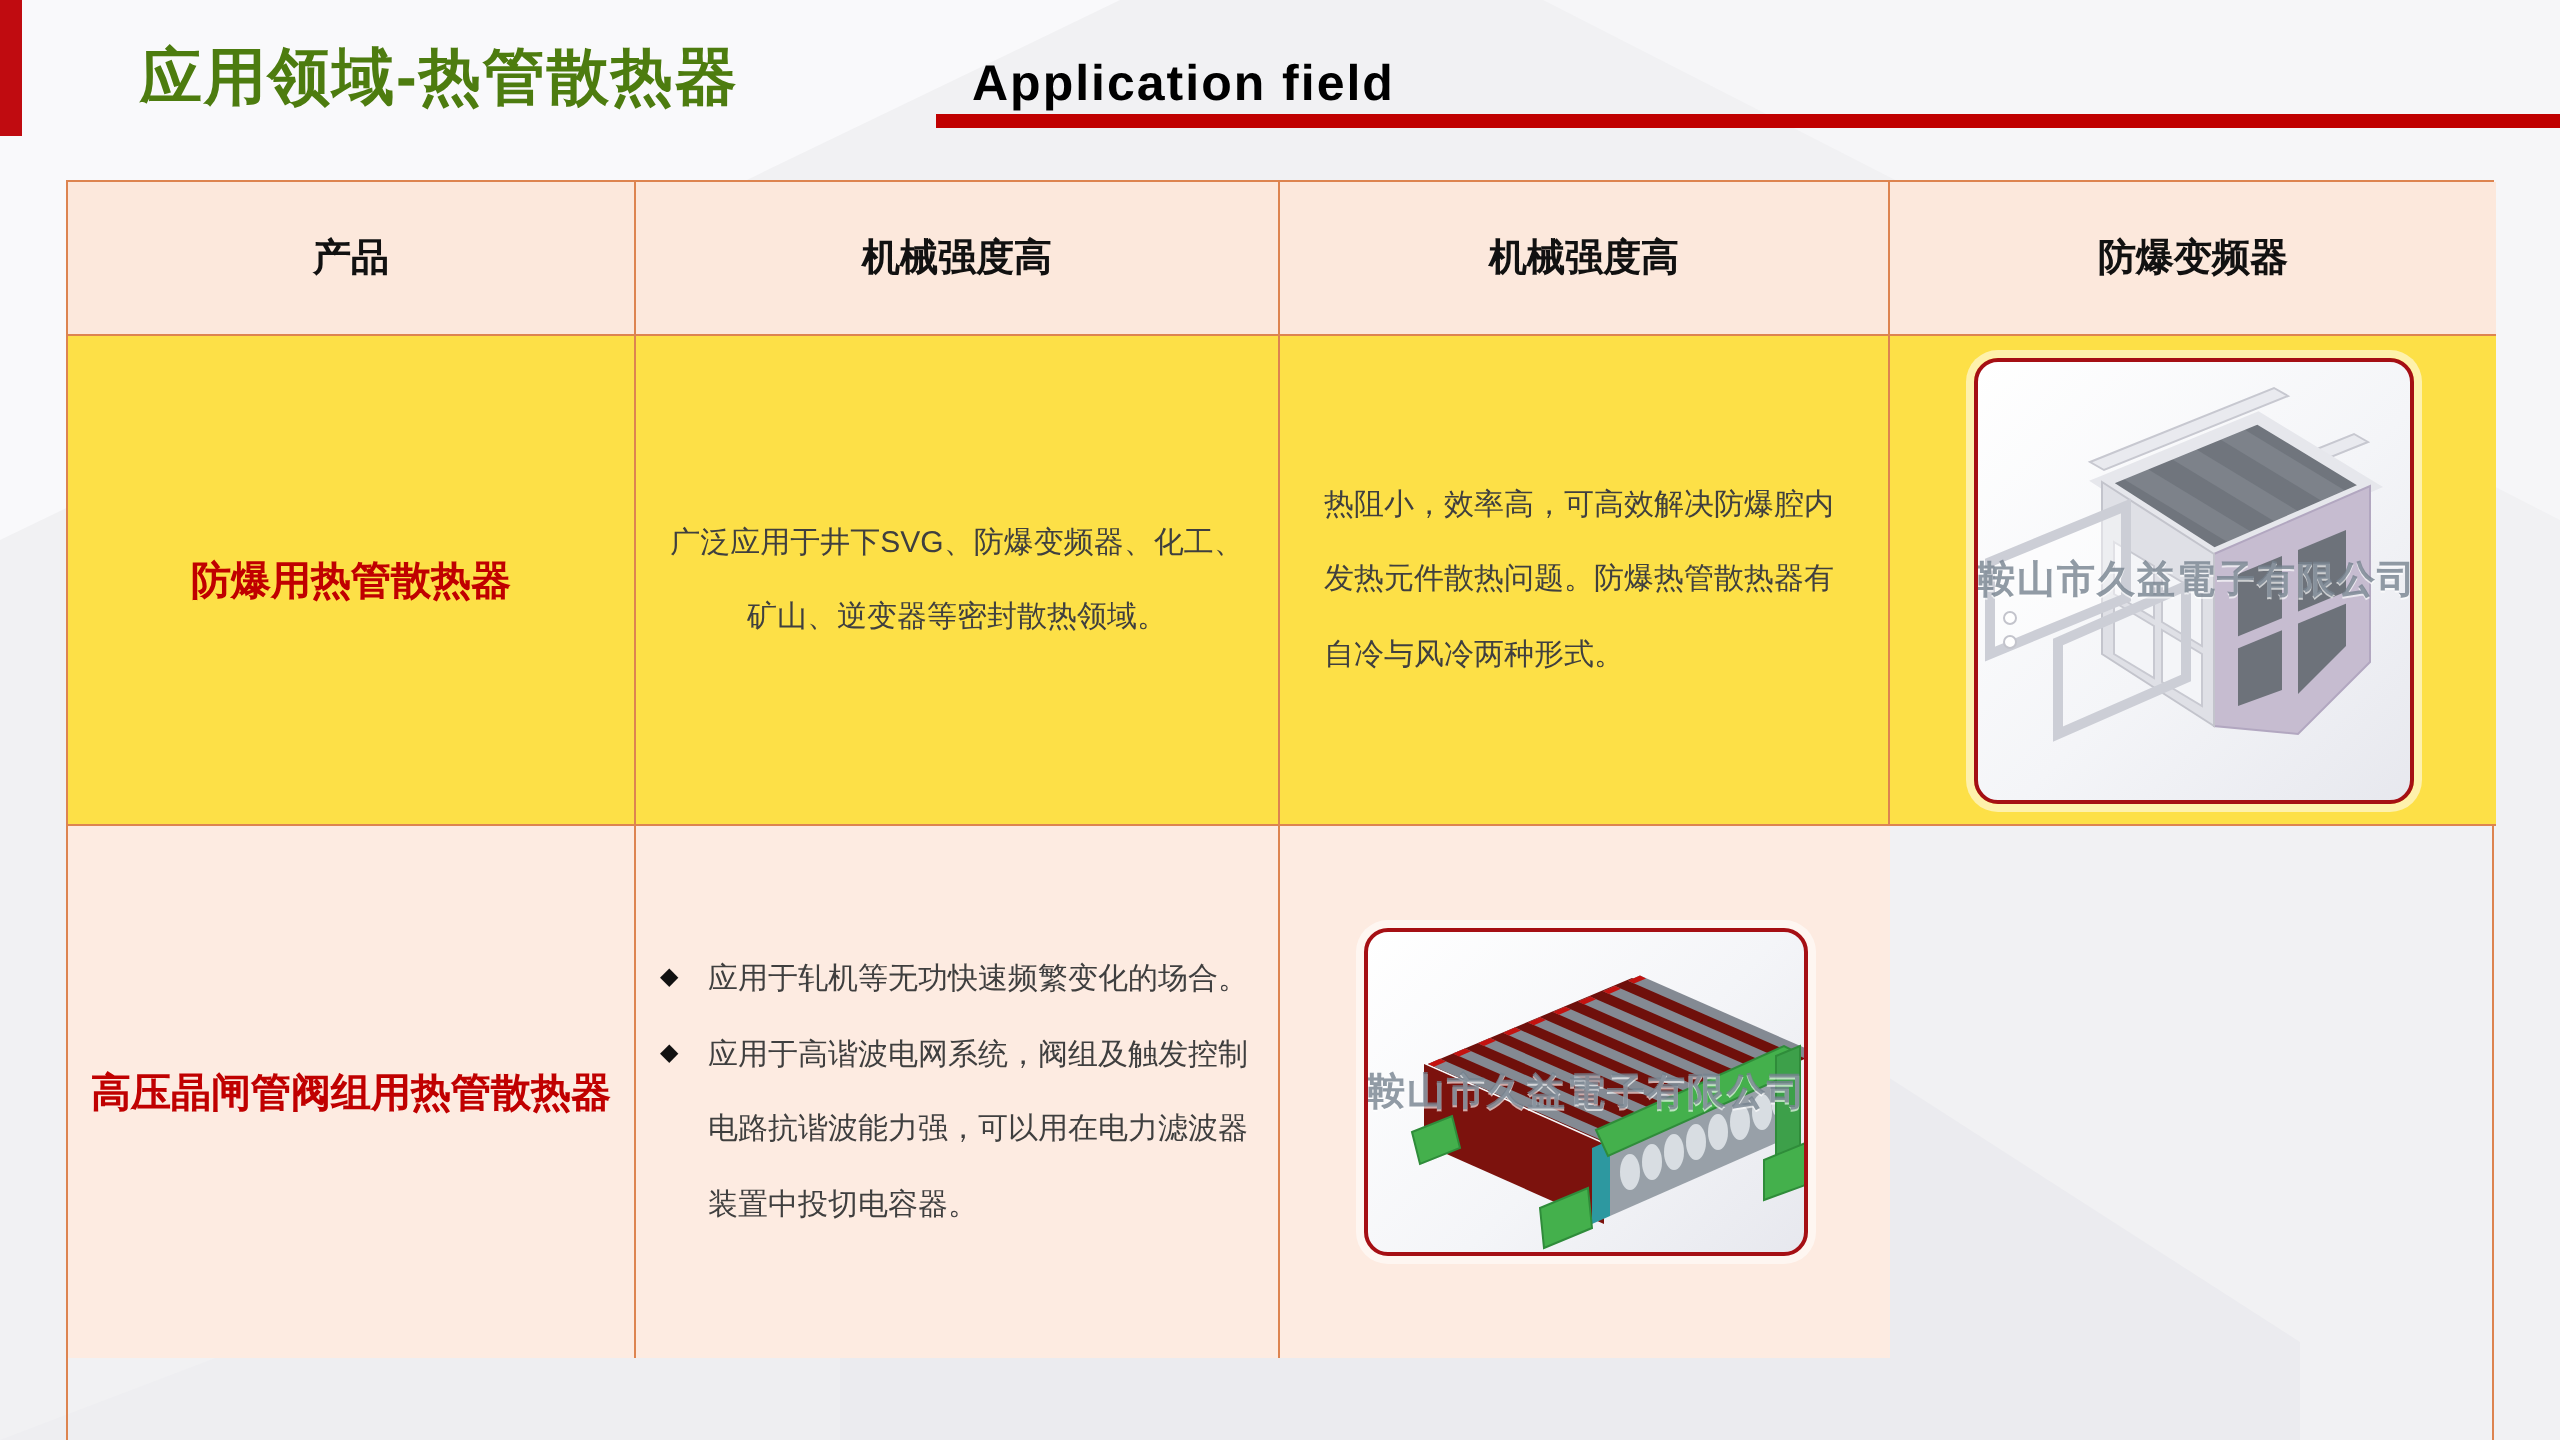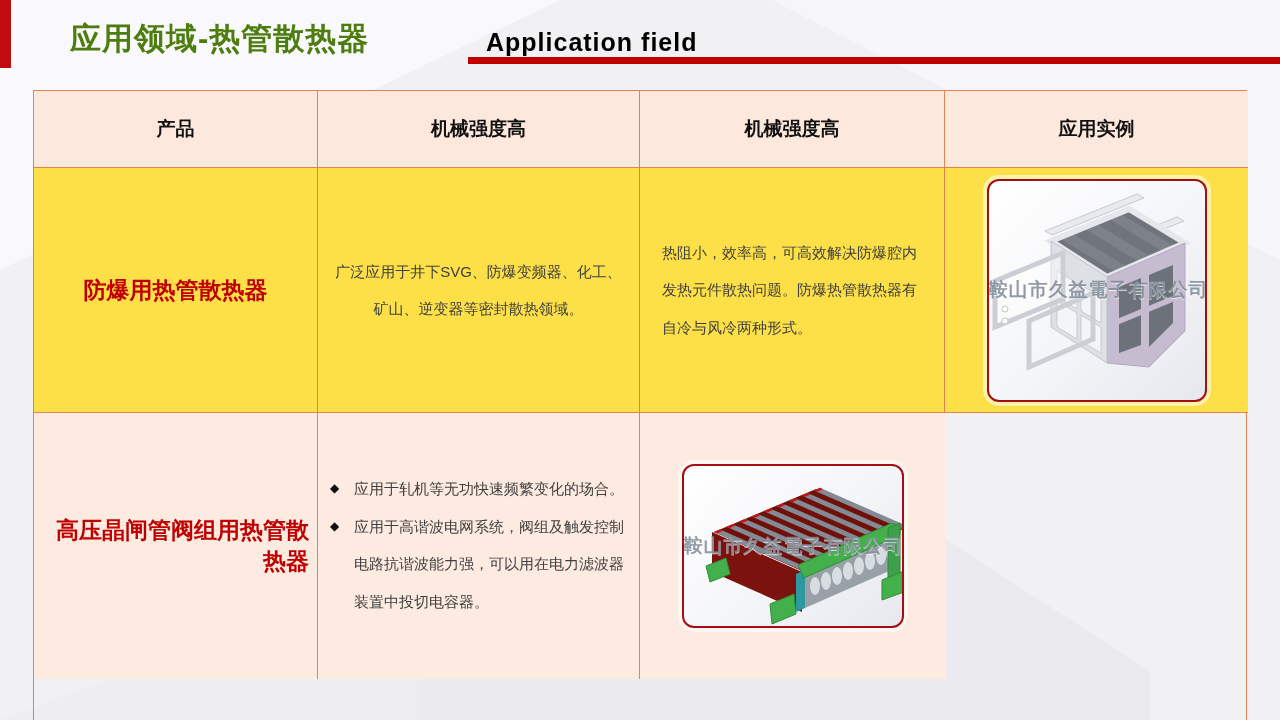--- a/index.html
+++ b/index.html
@@ -115,7 +115,7 @@
       <span class="th">机械强度高</span>
     </div>
     <div class="cell row-h last-col">
-      <span class="th">应用实例</span>
+      <span class="th">防爆变频器</span>
     </div>
 
     <div class="cell row-1">

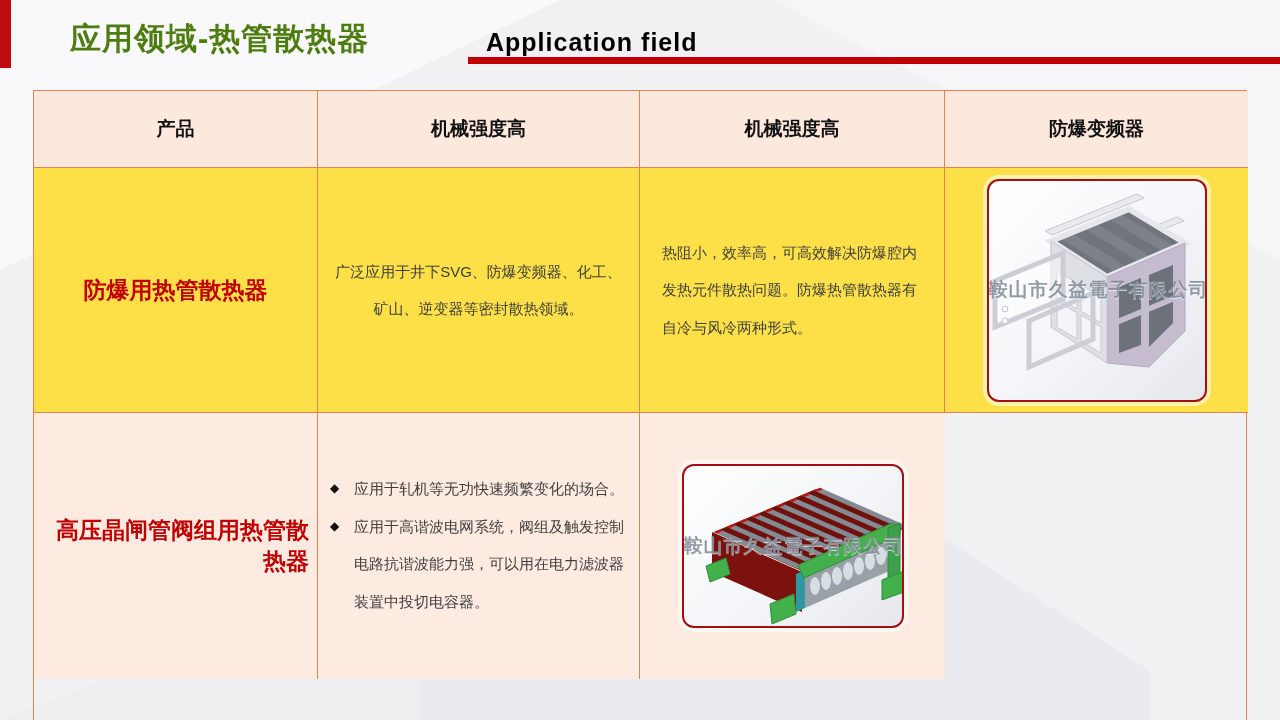--- a/index.html
+++ b/index.html
@@ -60,7 +60,7 @@
   .row-1{background:#fde047;}
   .row-2{background:#fdebe1;}
   .th{font-size:19px;font-weight:bold;color:#111;}
-  .product-name{font-size:23px;font-weight:bold;color:#c00000;text-align:right;padding:0 8px;}
+  .product-name{font-size:20px;font-weight:bold;color:#c00000;text-align:right;padding:0 8px;}
   .body-text{font-size:15px;color:#3f3f3f;line-height:2.5;}
   .center-text{text-align:center;padding:0 14px;}
   .left-text{text-align:left;align-self:center;padding:0 22px;}

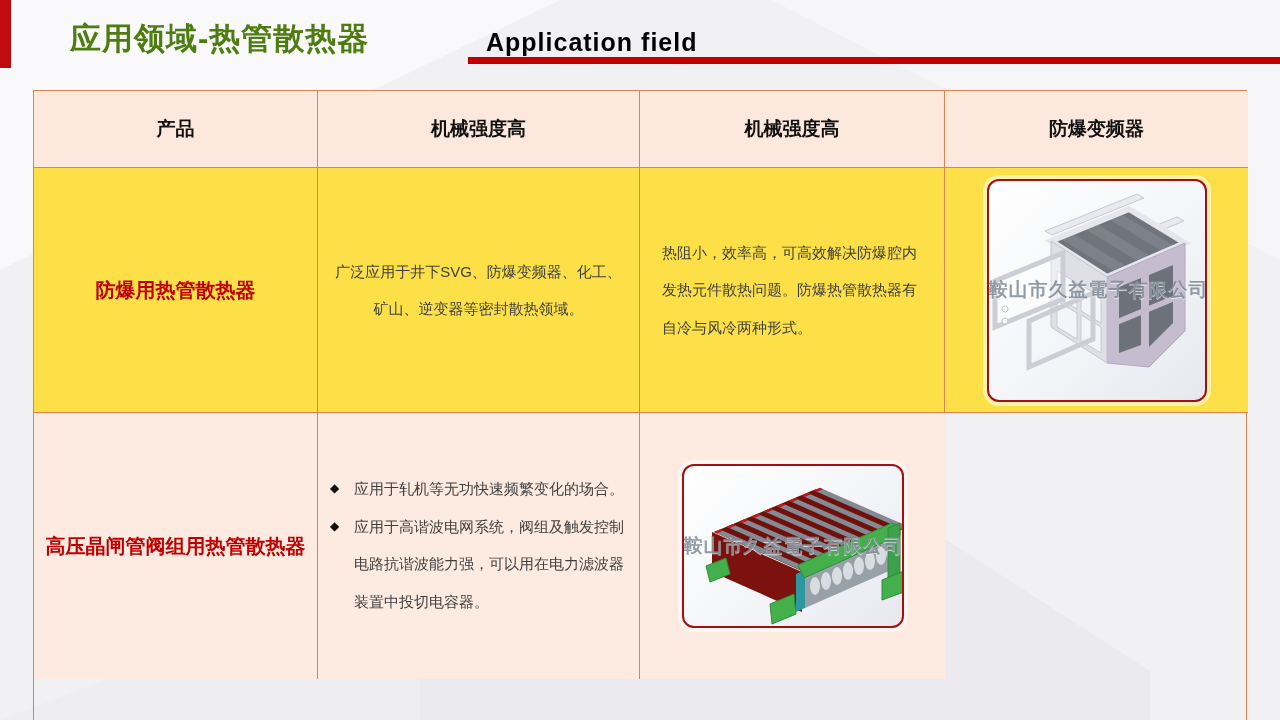--- a/index.html
+++ b/index.html
@@ -67,7 +67,7 @@
   .bullet-list{list-style:none;margin:0;padding:0 4px 0 12px;}
   .bullet-item{display:flex;align-items:flex-start;}
   .diamond{flex:0 0 24px;font-size:12px;color:#111;line-height:2.9;}
-  .bullet-text{flex:1;font-family:Liberation Serif, serif;}
+  .bullet-text{flex:1;}
 
   
   .img-card{

